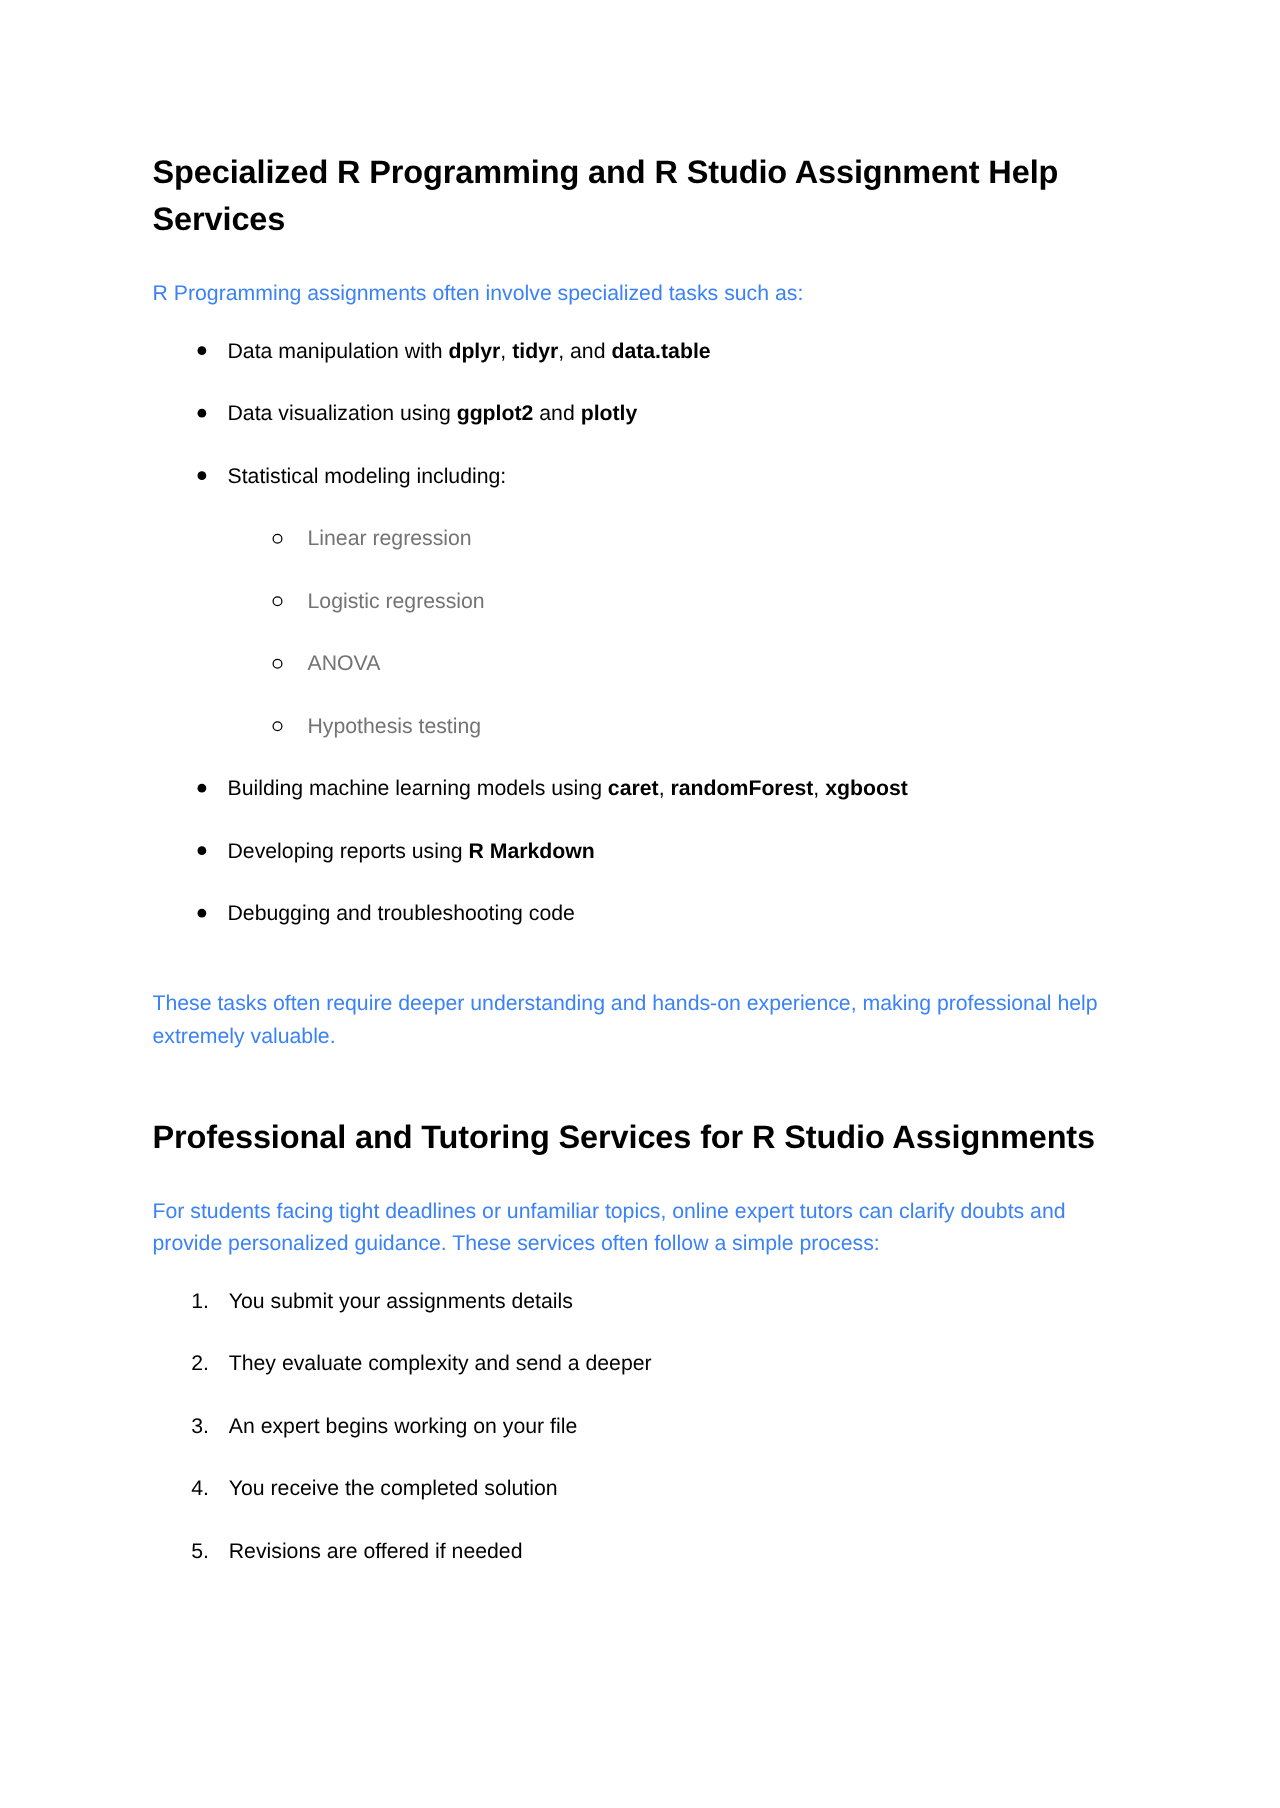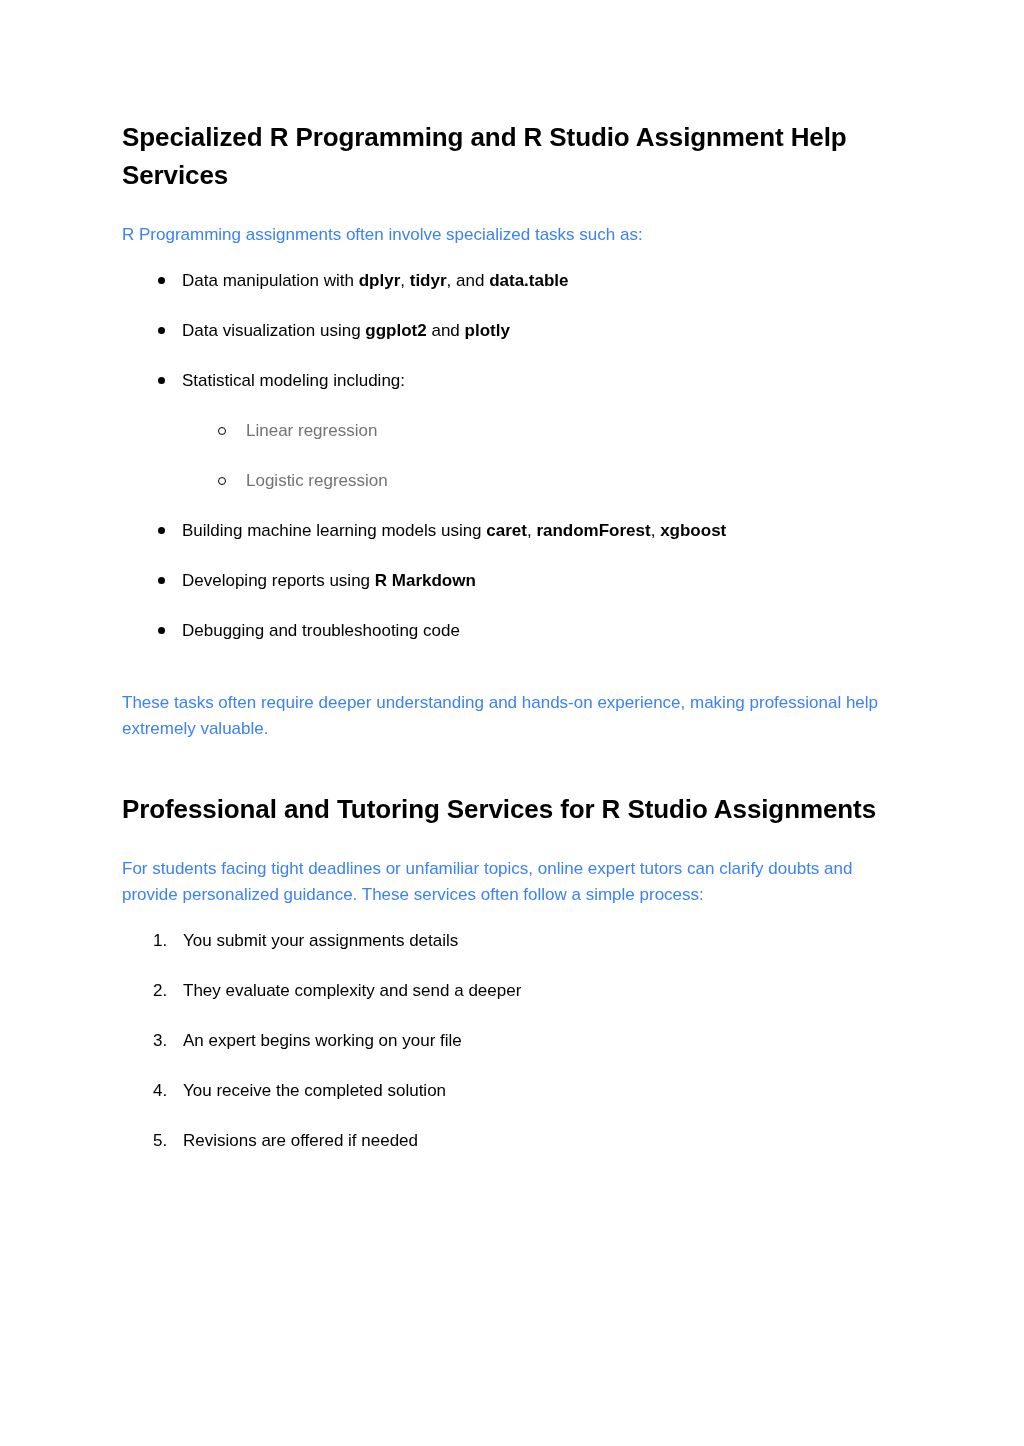--- a/index.html
+++ b/index.html
@@ -142,6 +142,7 @@
         <li class="bullet-item"><span class="disc-marker"></span><span><span>Statistical modeling including:</span></span><ul class="subbullets">
             <li class="subbullet-item"><span class="circle-marker"></span><span>Linear regression</span></li>
             <li class="subbullet-item"><span class="circle-marker"></span><span>Logistic regression</span></li>
+            <li class="subbullet-item"><span class="circle-marker"></span><span>ANOVA</span></li>
           </ul></li>
         <li class="bullet-item"><span class="disc-marker"></span><span><span>Building machine learning models using </span><span class="b">caret</span><span>, </span><span class="b">randomForest</span><span>, </span><span class="b">xgboost</span></span></li>
         <li class="bullet-item"><span class="disc-marker"></span><span><span>Developing reports using </span><span class="b">R Markdown</span></span></li>

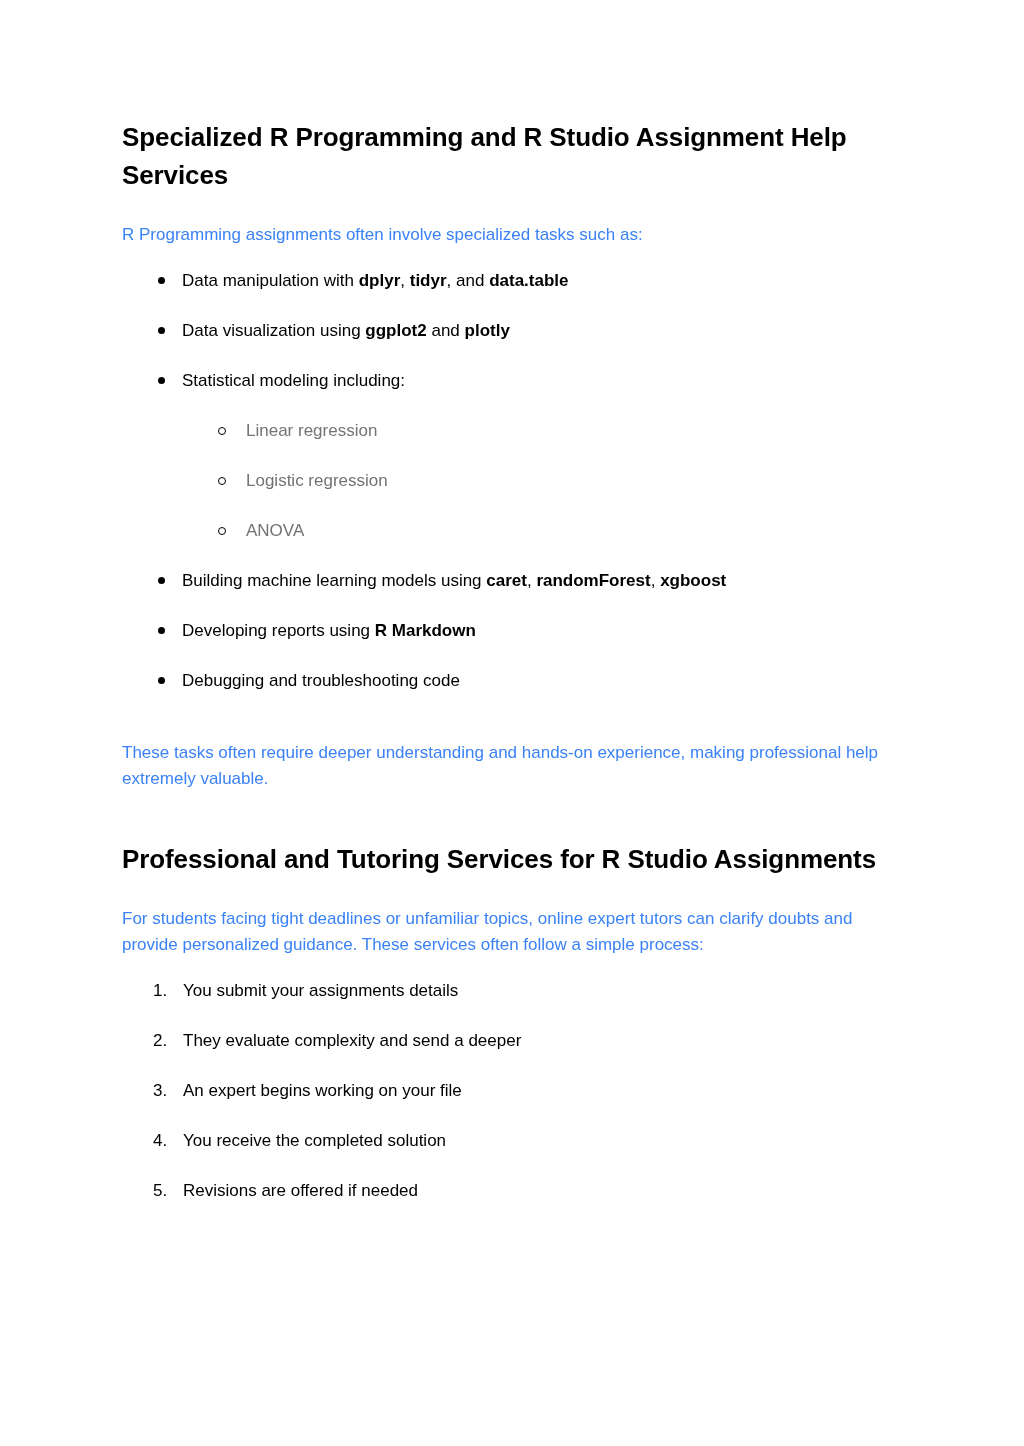--- a/index.html
+++ b/index.html
@@ -143,6 +143,7 @@
             <li class="subbullet-item"><span class="circle-marker"></span><span>Linear regression</span></li>
             <li class="subbullet-item"><span class="circle-marker"></span><span>Logistic regression</span></li>
             <li class="subbullet-item"><span class="circle-marker"></span><span>ANOVA</span></li>
+            <li class="subbullet-item"><span class="circle-marker"></span><span>Hypothesis testing</span></li>
           </ul></li>
         <li class="bullet-item"><span class="disc-marker"></span><span><span>Building machine learning models using </span><span class="b">caret</span><span>, </span><span class="b">randomForest</span><span>, </span><span class="b">xgboost</span></span></li>
         <li class="bullet-item"><span class="disc-marker"></span><span><span>Developing reports using </span><span class="b">R Markdown</span></span></li>

